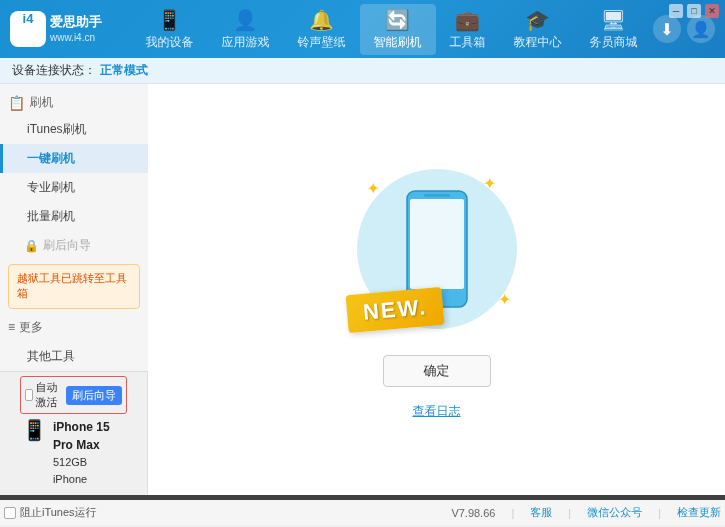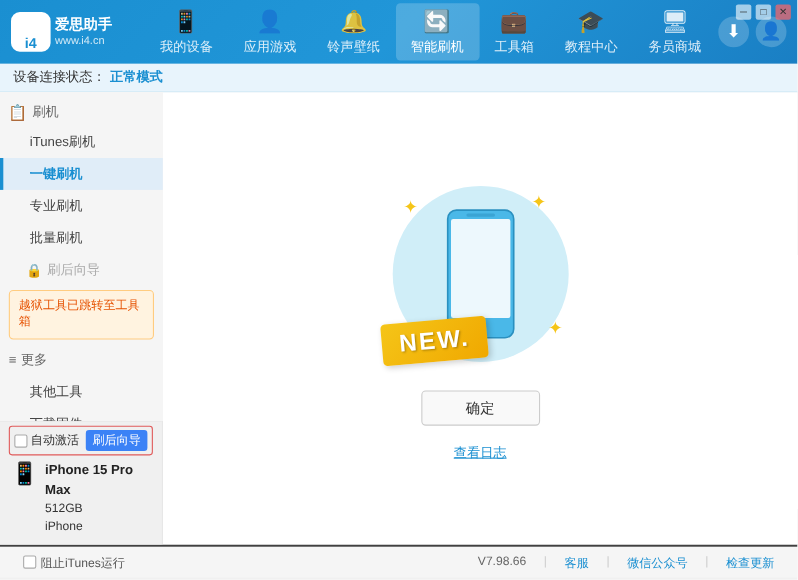--- a/index.html
+++ b/index.html
@@ -24,7 +24,7 @@
       background: #fff;
       border-radius: 8px;
       display: flex;
-      align-items: flex-end;
+      align-items: flex-start;
       justify-content: center;
       font-size: 18px;
       font-weight: bold;

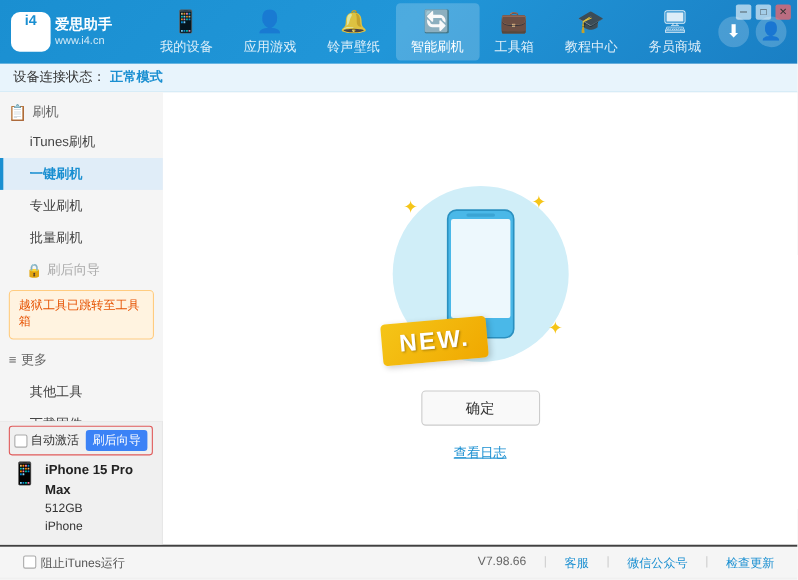--- a/index.html
+++ b/index.html
@@ -436,7 +436,7 @@
 
       </div>
 
-      <div style="padding: 4px 8px; background:#f0f0f0; border-top:1px solid #ddd;">
+      <div style="padding: 4px 20px; background:#f0f0f0; border-top:1px solid #ddd;">
 
         <div class="device-checkbox-row">
           <div class="device-checkbox-item">

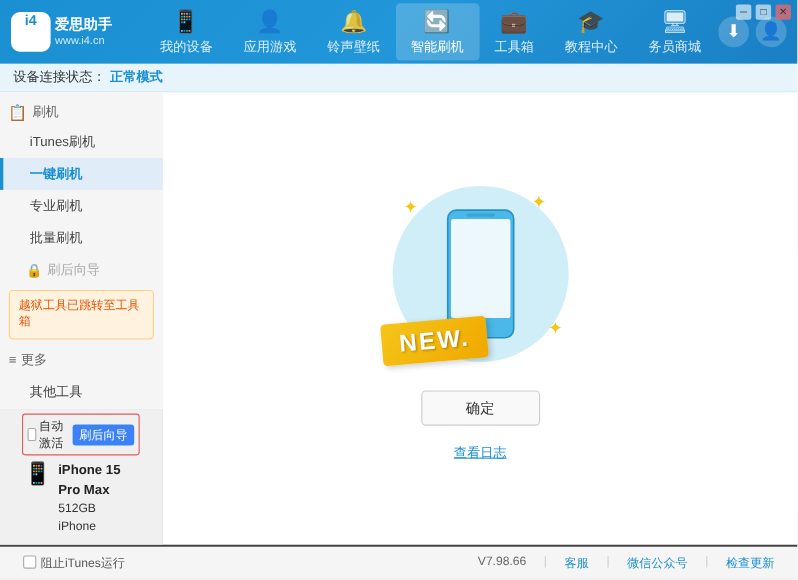--- a/index.html
+++ b/index.html
@@ -254,10 +254,10 @@
     .bottom-bar {
       height: 30px;
       background: #f5f5f5;
-      border-top: 2px solid #404040;
-      display: flex;
-      align-items: center;
-      padding: 0 21px;
+      border-top: 5px solid #404040;
+      display: flex;
+      align-items: center;
+      padding: 0 4px;
       font-size: 11px;
       color: #666;
       gap: 16px;

